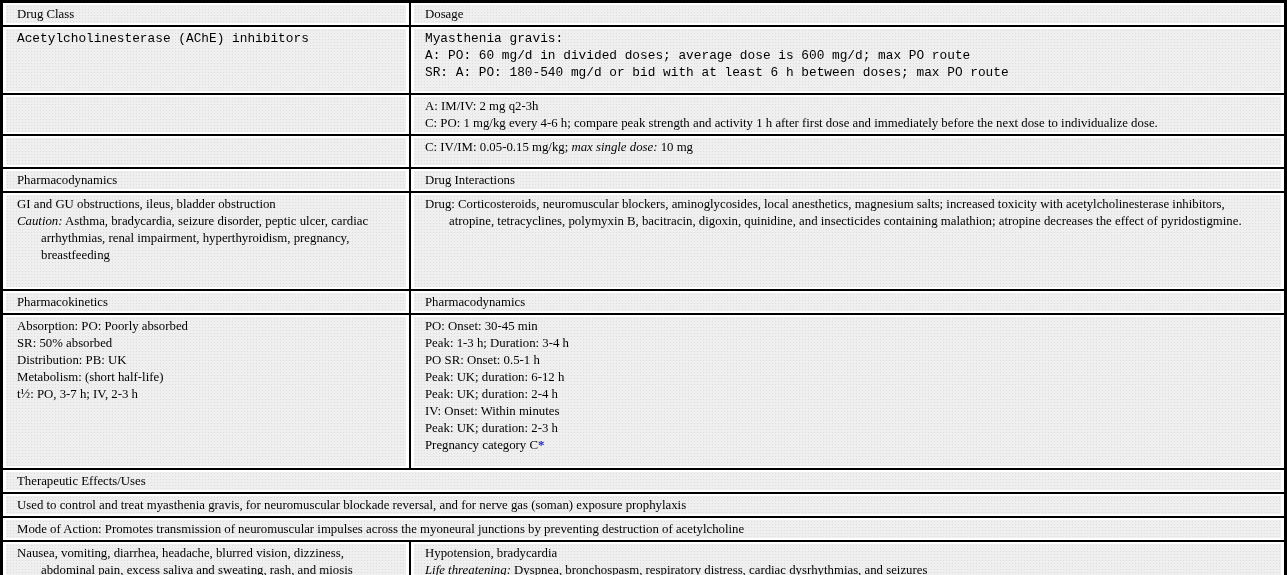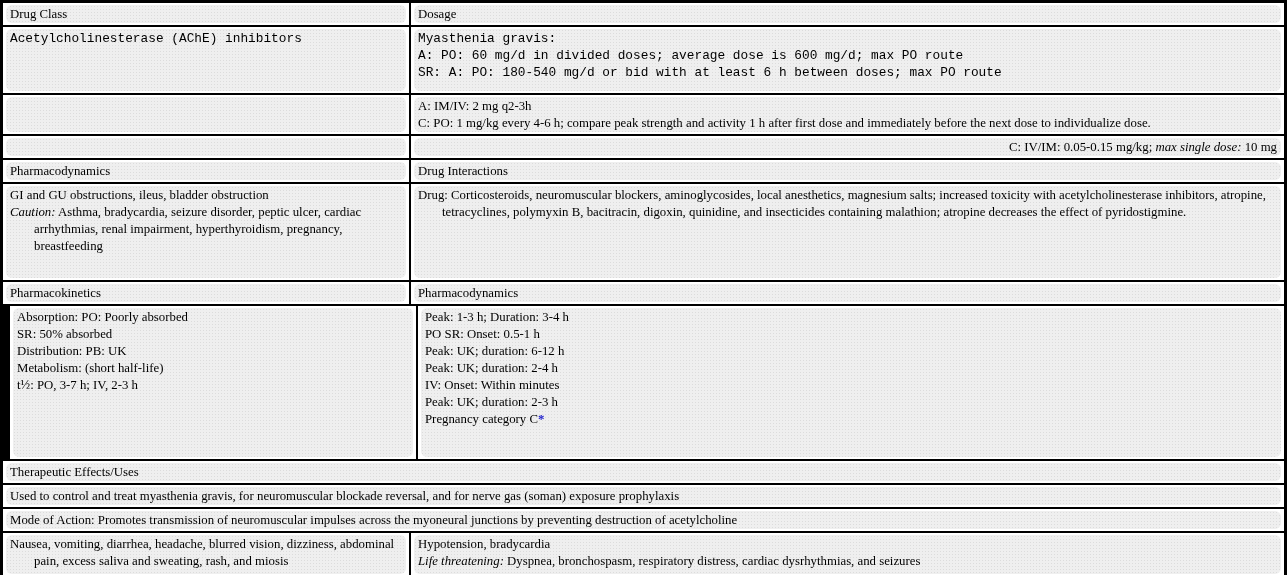--- a/index.html
+++ b/index.html
@@ -52,9 +52,8 @@
     background-color: #efefef;
     background-image: radial-gradient(circle, #dcdcdc 0.7px, rgba(0,0,0,0) 0.9px);
     background-size: 3px 3px;
-    padding: 1px 4px;
+    padding: 1px 11px;
     overflow: hidden;
-    border-radius: 6px;
   }
   p { margin: 0; }
   .hang {

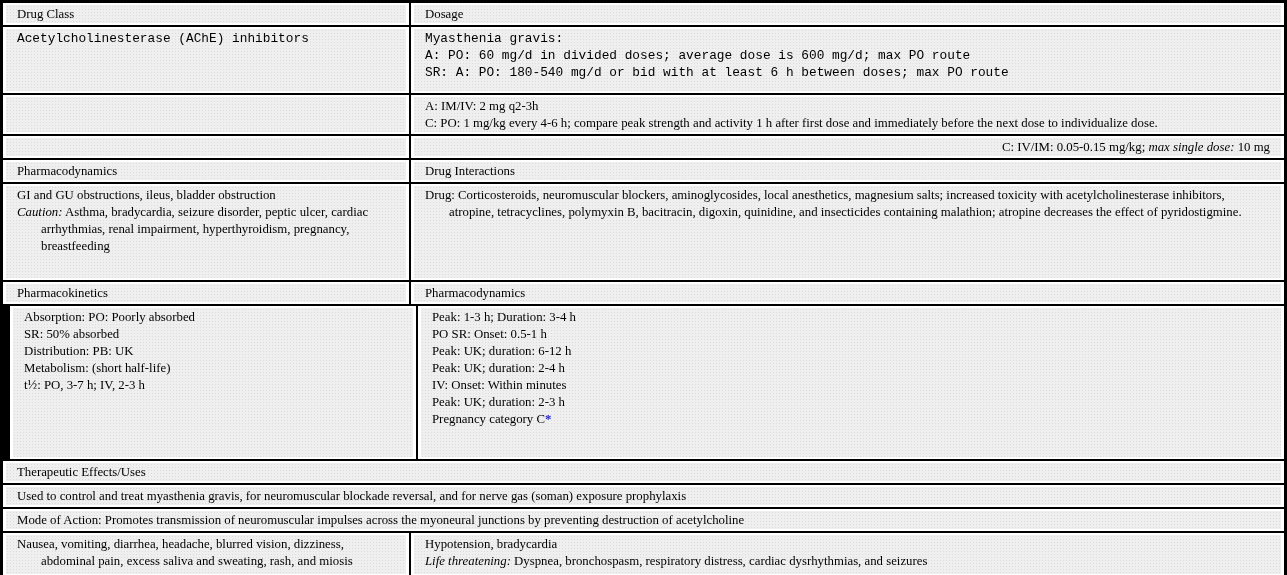--- a/index.html
+++ b/index.html
@@ -29,7 +29,7 @@
   .h22  { height: 22px; }
   .h58  { height: 66px; font-family: Liberation Mono, monospace; }
   .h39  { height: 39px; }
-  .h23  { height: 22px; text-align: right; }
+  .h23  { height: 31px; }
   .h75  { height: 96px; }
   .h153 { height: 153px; margin-left: 7px; }
   .h43  { height: 43px; }

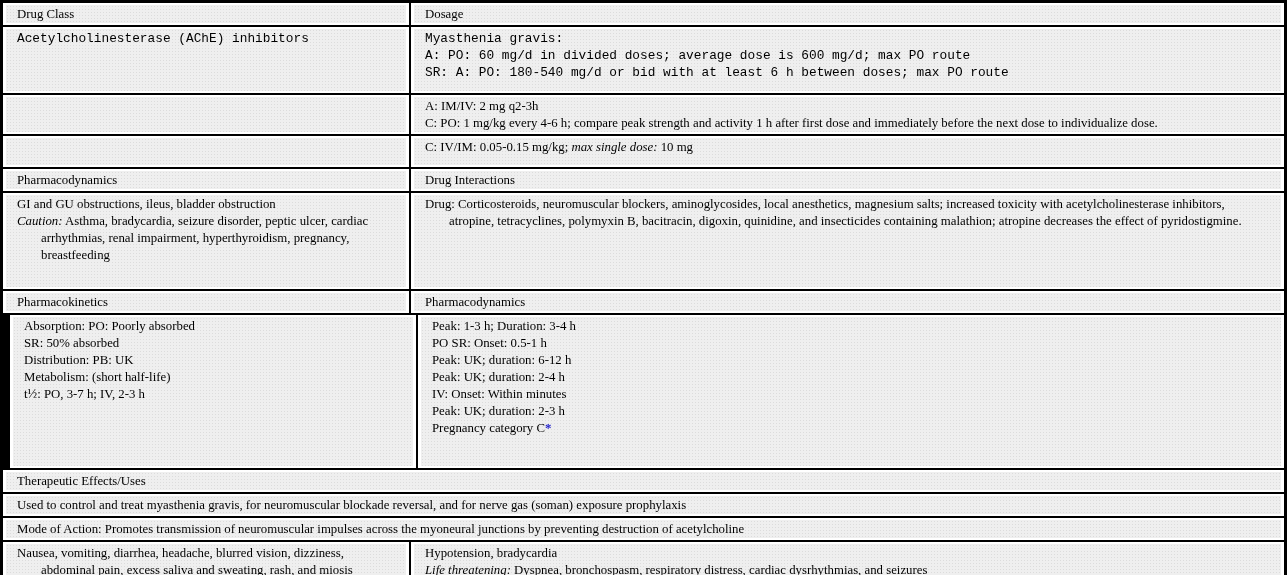--- a/index.html
+++ b/index.html
@@ -31,7 +31,7 @@
   .h39  { height: 39px; }
   .h23  { height: 31px; }
   .h75  { height: 96px; }
-  .h153 { height: 153px; margin-left: 7px; }
+  .h153 { height: 153px; }
   .h43  { height: 43px; }
   .cell {
     background: #ffffff;

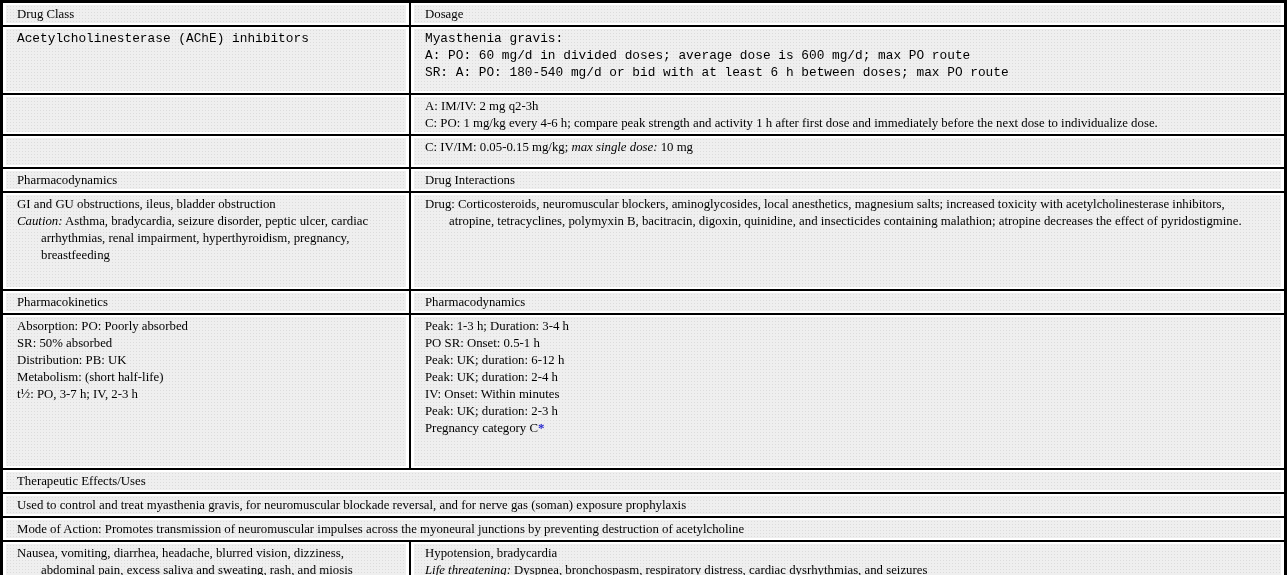--- a/index.html
+++ b/index.html
@@ -175,6 +175,7 @@
     </div>
     <div class="cell">
       <div class="shade">
+        <p>PO: Onset: 30-45 min</p>
         <p>Peak: 1-3 h; Duration: 3-4 h</p>
         <p>PO SR: Onset: 0.5-1 h</p>
         <p>Peak: UK; duration: 6-12 h</p>

